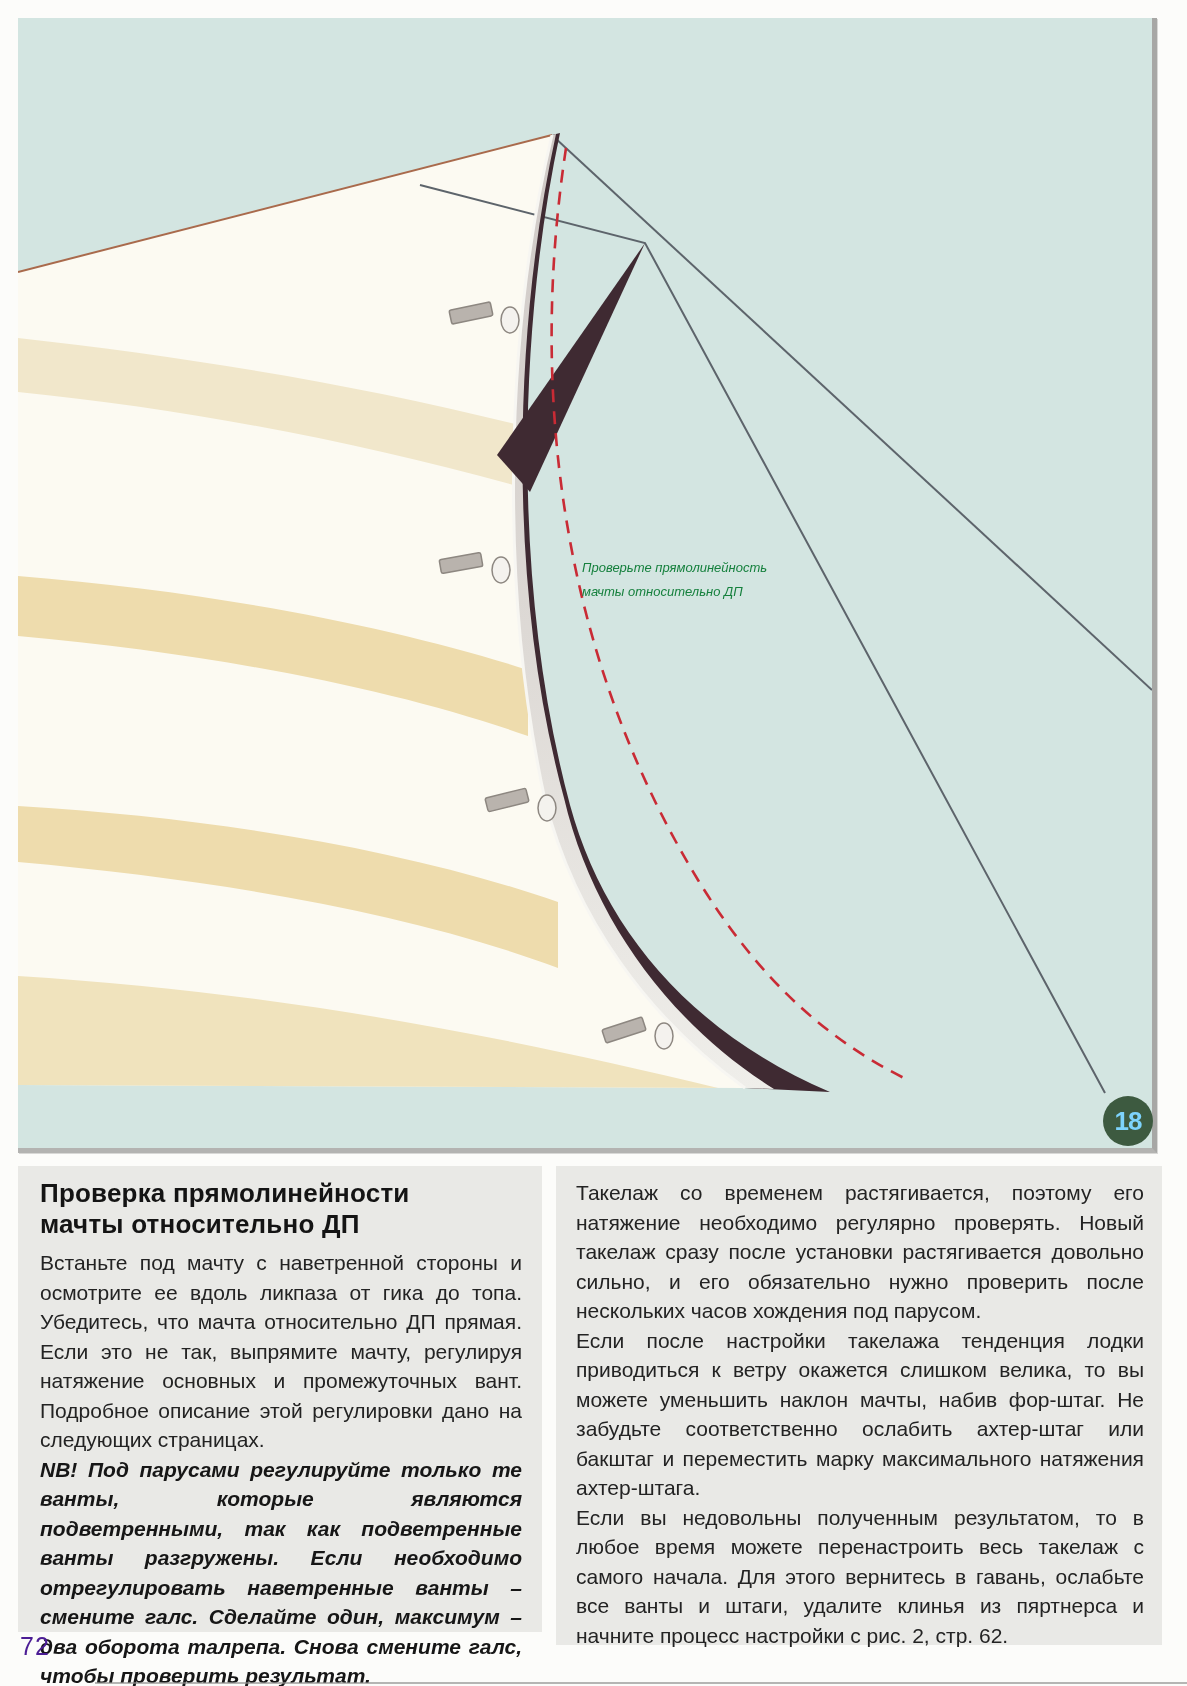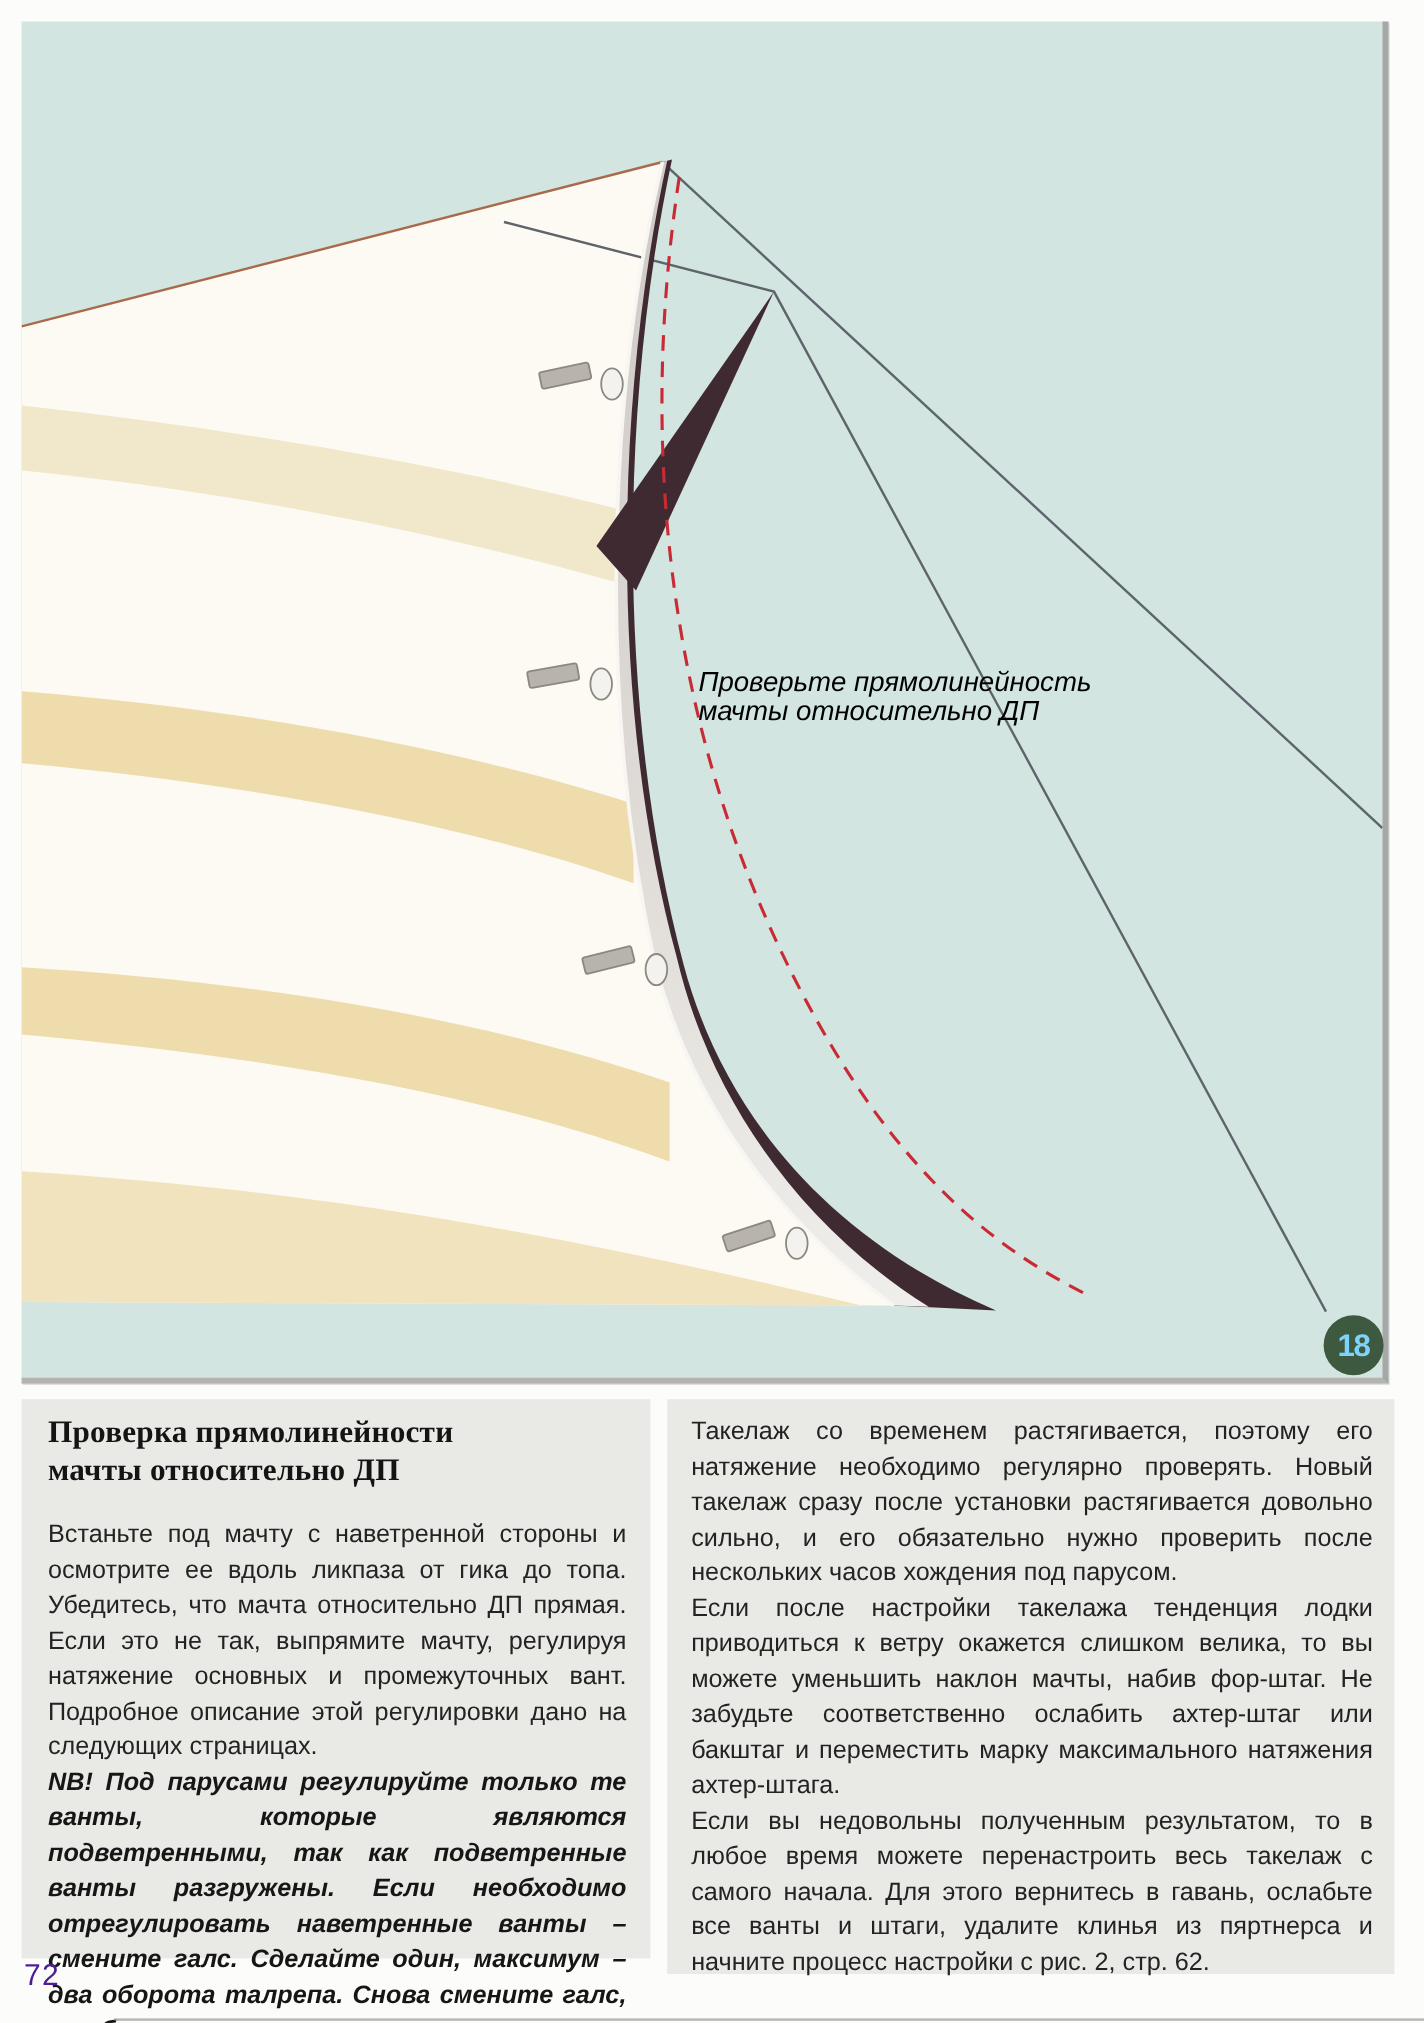--- a/index.html
+++ b/index.html
@@ -22,8 +22,8 @@
   .illu svg{position:absolute;left:0;top:0;}
   .figure-caption{
     position:absolute;left:564px;top:538px;width:340px;
-    font-style:italic;font-size:23px;line-height:24px;
-    color:#000000;
+    font-style:italic;font-size:13px;line-height:24px;
+    color:#15803d;
   }
   .figure-badge{
     position:absolute;left:1085px;top:1078px;

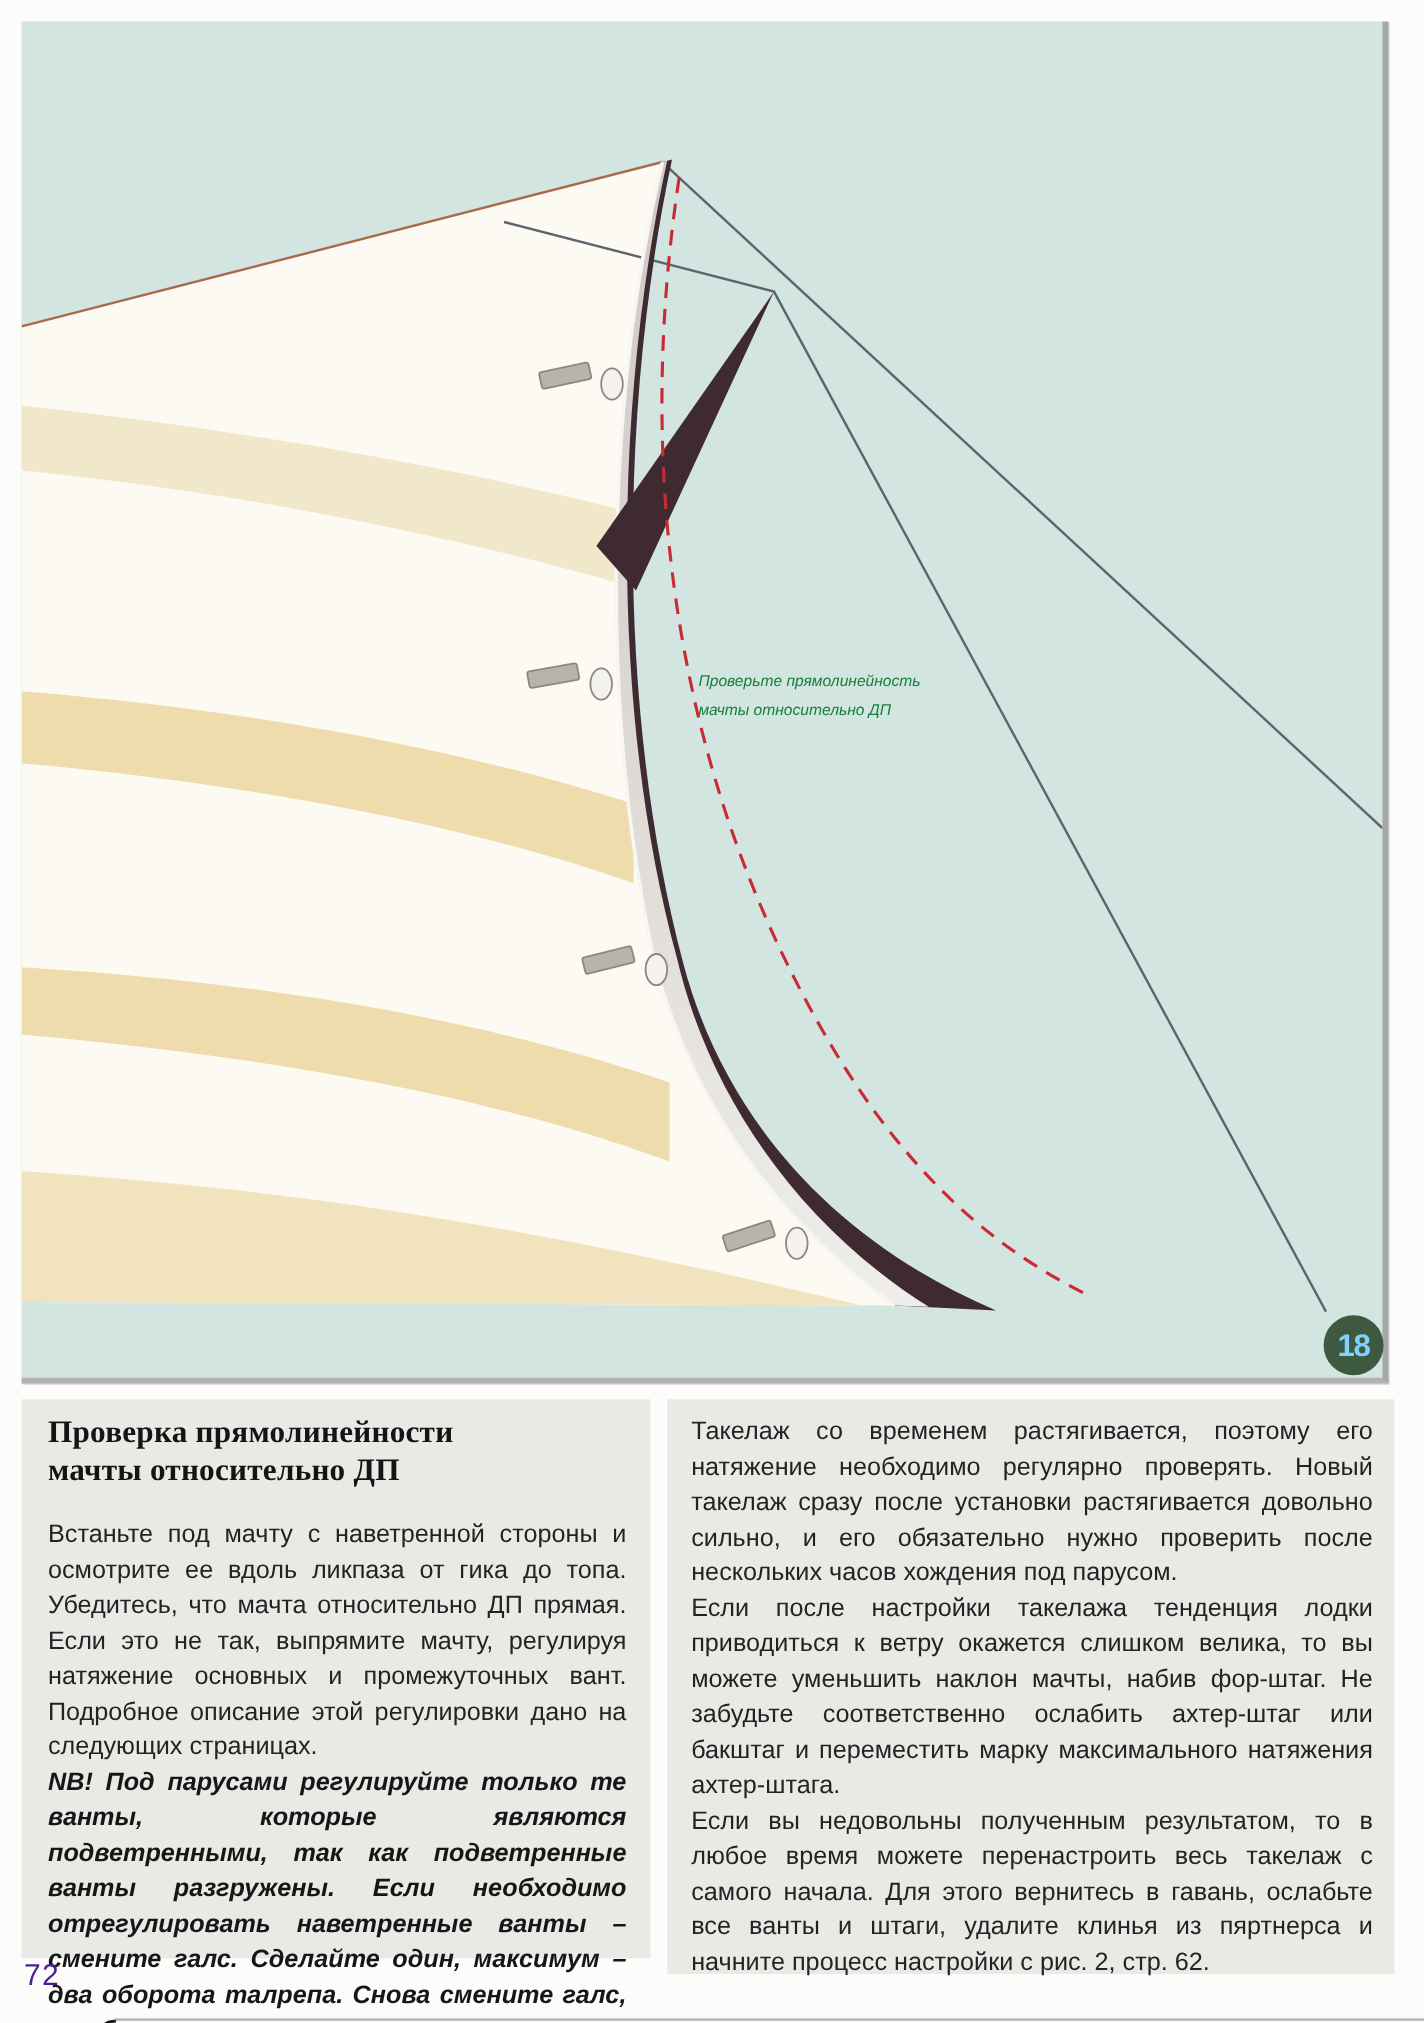--- a/index.html
+++ b/index.html
@@ -47,7 +47,7 @@
     font-size:26px;line-height:31px;font-weight:bold;color:#141414;
     letter-spacing:.2px;
   }
-  .col-left h2{margin-bottom:24px;font-family:Liberation Serif, serif;}
+  .col-left h2{margin-bottom:8px;}
   .col-right h2{margin-bottom:30px;}
   .col p{
     margin:0;

